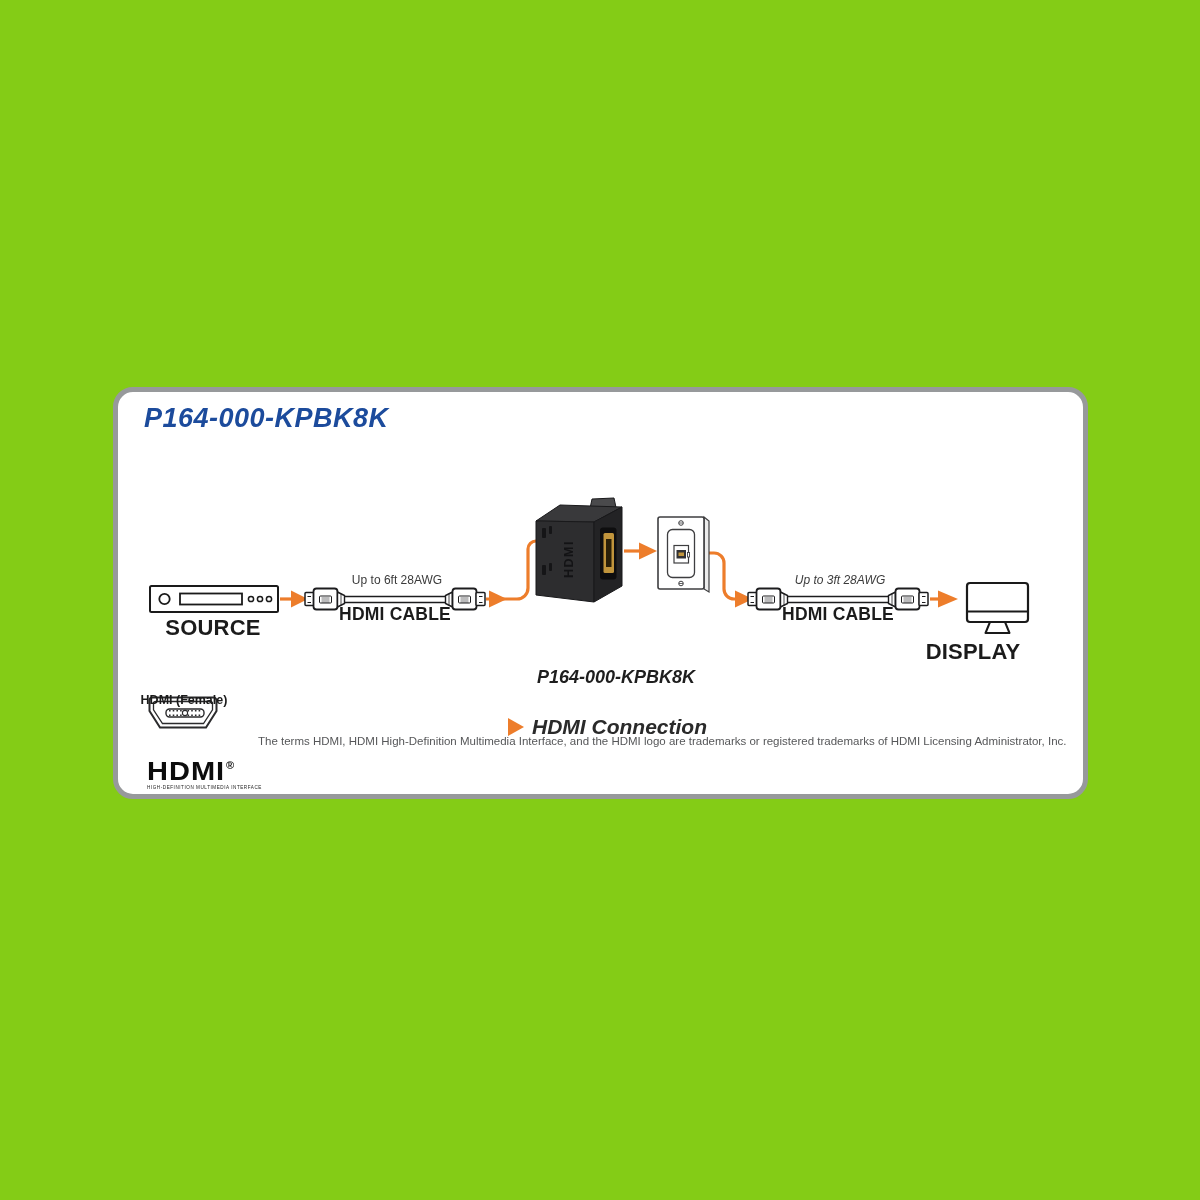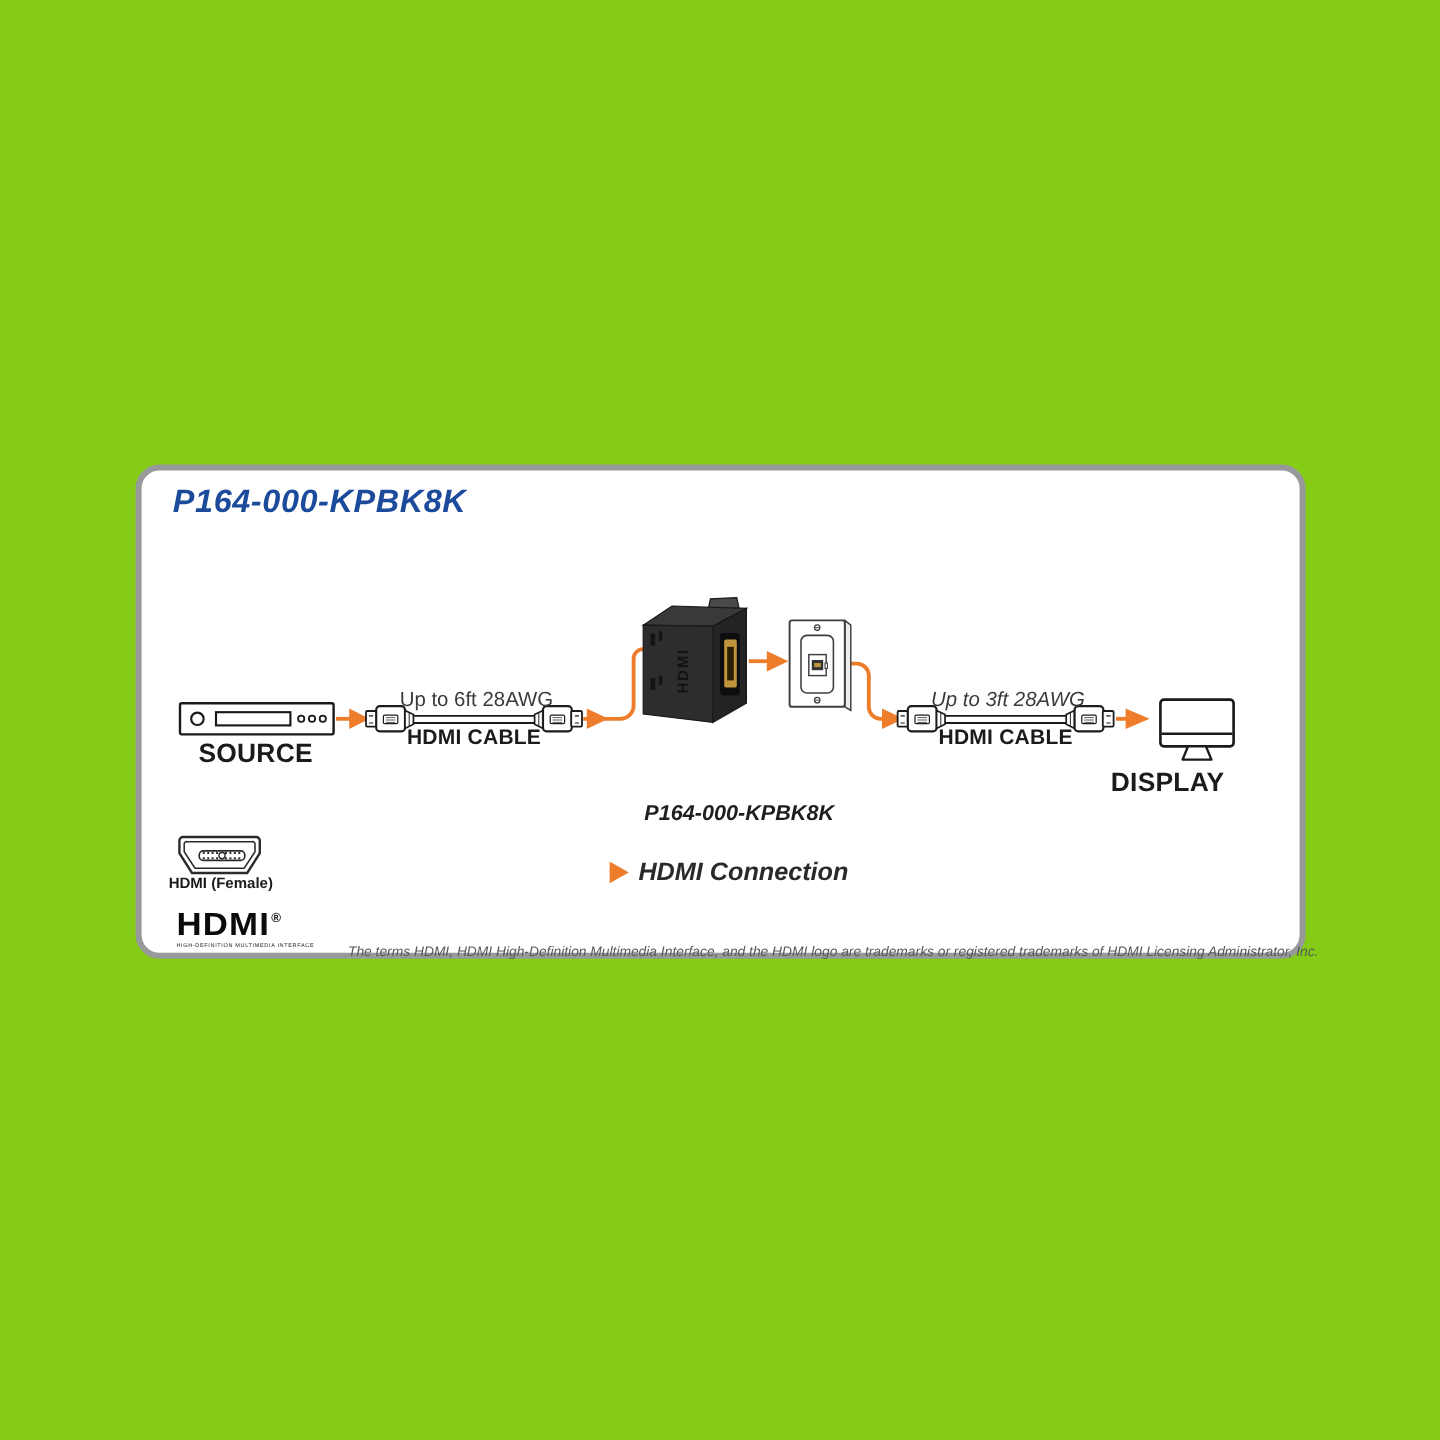--- a/index.html
+++ b/index.html
@@ -12,7 +12,7 @@
   .diagram-svg{position:absolute;left:0;top:0;width:1200px;height:1200px;}
   .lbl{position:absolute;color:#1b1b1b;white-space:nowrap;}
   .lbl-bold{font-weight:bold;font-size:22px;letter-spacing:0.2px;}
-  .lbl-spec{font-size:17px;color:#3a3a3a;}
+  .lbl-spec{font-size:12px;color:#3a3a3a;}
   .center-pt{transform:translateX(-50%);}
   .model-caption{position:absolute;left:616px;top:667px;transform:translateX(-50%);
                  font-size:18px;font-weight:bold;font-style:italic;color:#1e1e1e;white-space:nowrap;}

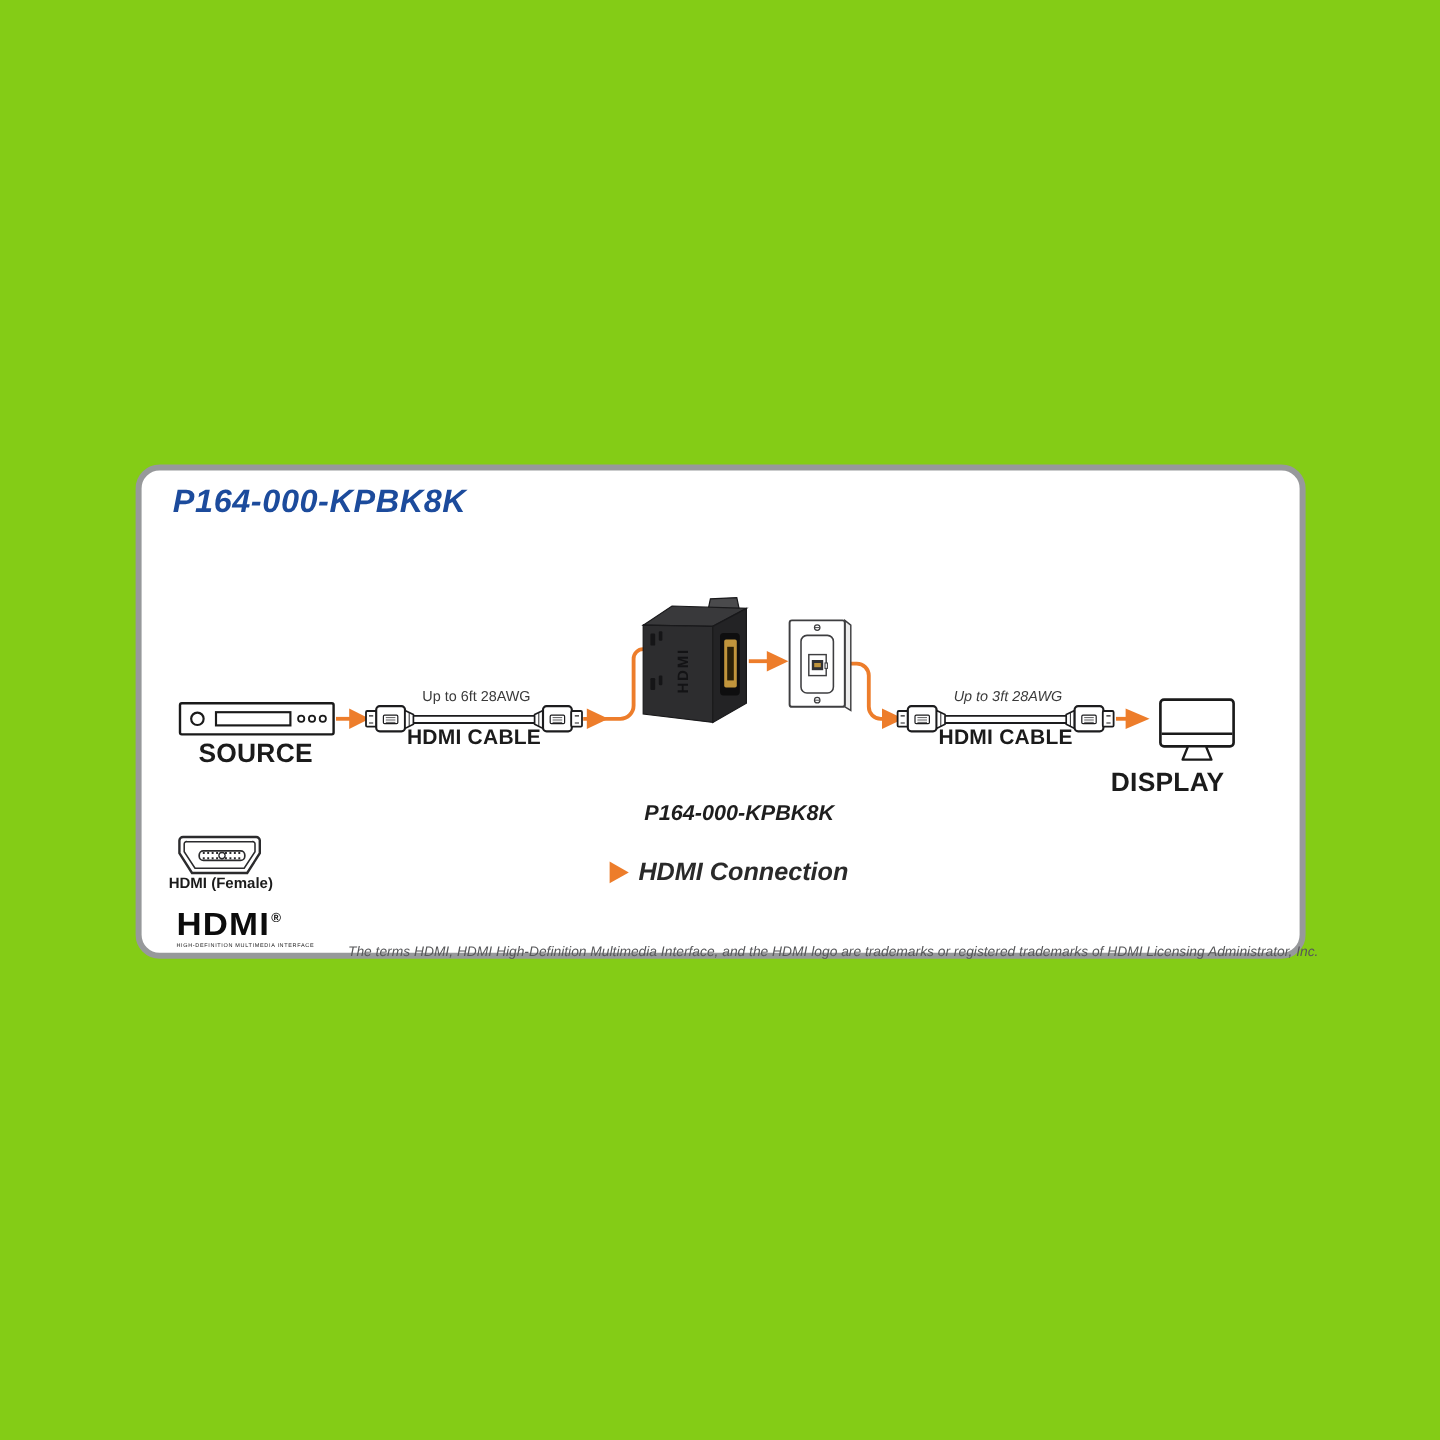--- a/index.html
+++ b/index.html
@@ -20,7 +20,7 @@
   .tri{width:0;height:0;border-top:9px solid transparent;border-bottom:9px solid transparent;
        border-left:16px solid #ED7D2B;}
   .connection-text{font-size:21px;font-weight:bold;font-style:italic;color:#2a2a2a;white-space:nowrap;}
-  .female-label{position:absolute;left:184px;top:729px;transform:translateX(-50%);
+  .female-label{position:absolute;left:184px;top:693px;transform:translateX(-50%);
                 font-size:12.5px;font-weight:bold;color:#1b1b1b;white-space:nowrap;}
   .hdmi-logo{position:absolute;left:147px;top:760px;color:#0c0c0c;}
   .hdmi-word-row{display:flex;align-items:flex-start;}

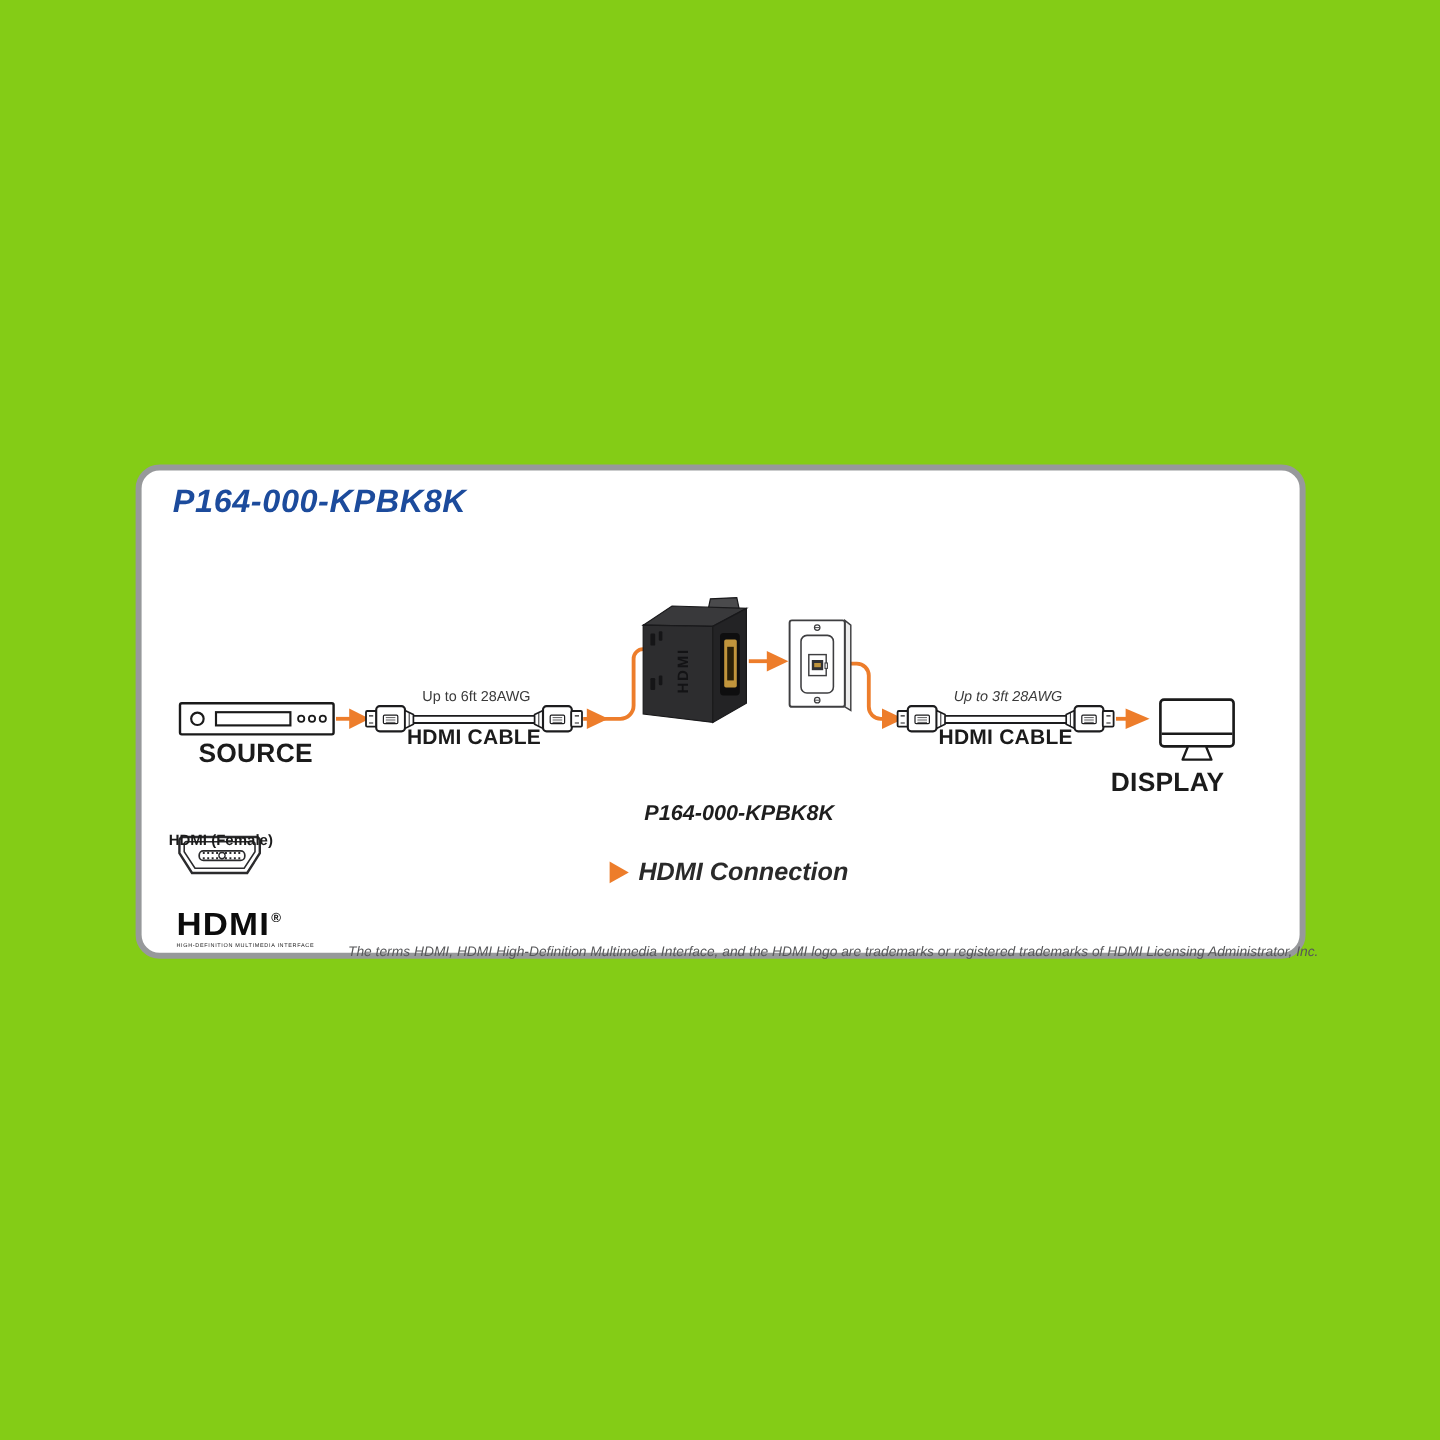--- a/index.html
+++ b/index.html
@@ -27,8 +27,8 @@
   .hdmi-word{font-size:29px;font-weight:bold;letter-spacing:1px;line-height:24px;transform:scaleY(0.92);transform-origin:top left;}
   .hdmi-reg{font-size:11px;font-weight:bold;line-height:11px;margin-left:1px;}
   .hdmi-tagline{font-size:4.6px;letter-spacing:0.55px;margin-top:1px;color:#1c1c1c;white-space:nowrap;}
-  .disclaimer{position:absolute;left:258px;top:788px;font-size:11.5px;font-style:italic;color:#565759;
-              white-space:nowrap;margin-left:32px;}
+  .disclaimer{position:absolute;left:258px;top:735px;font-size:11.5px;color:#565759;
+              white-space:nowrap;}
 </style>
 </head>
 <body>

